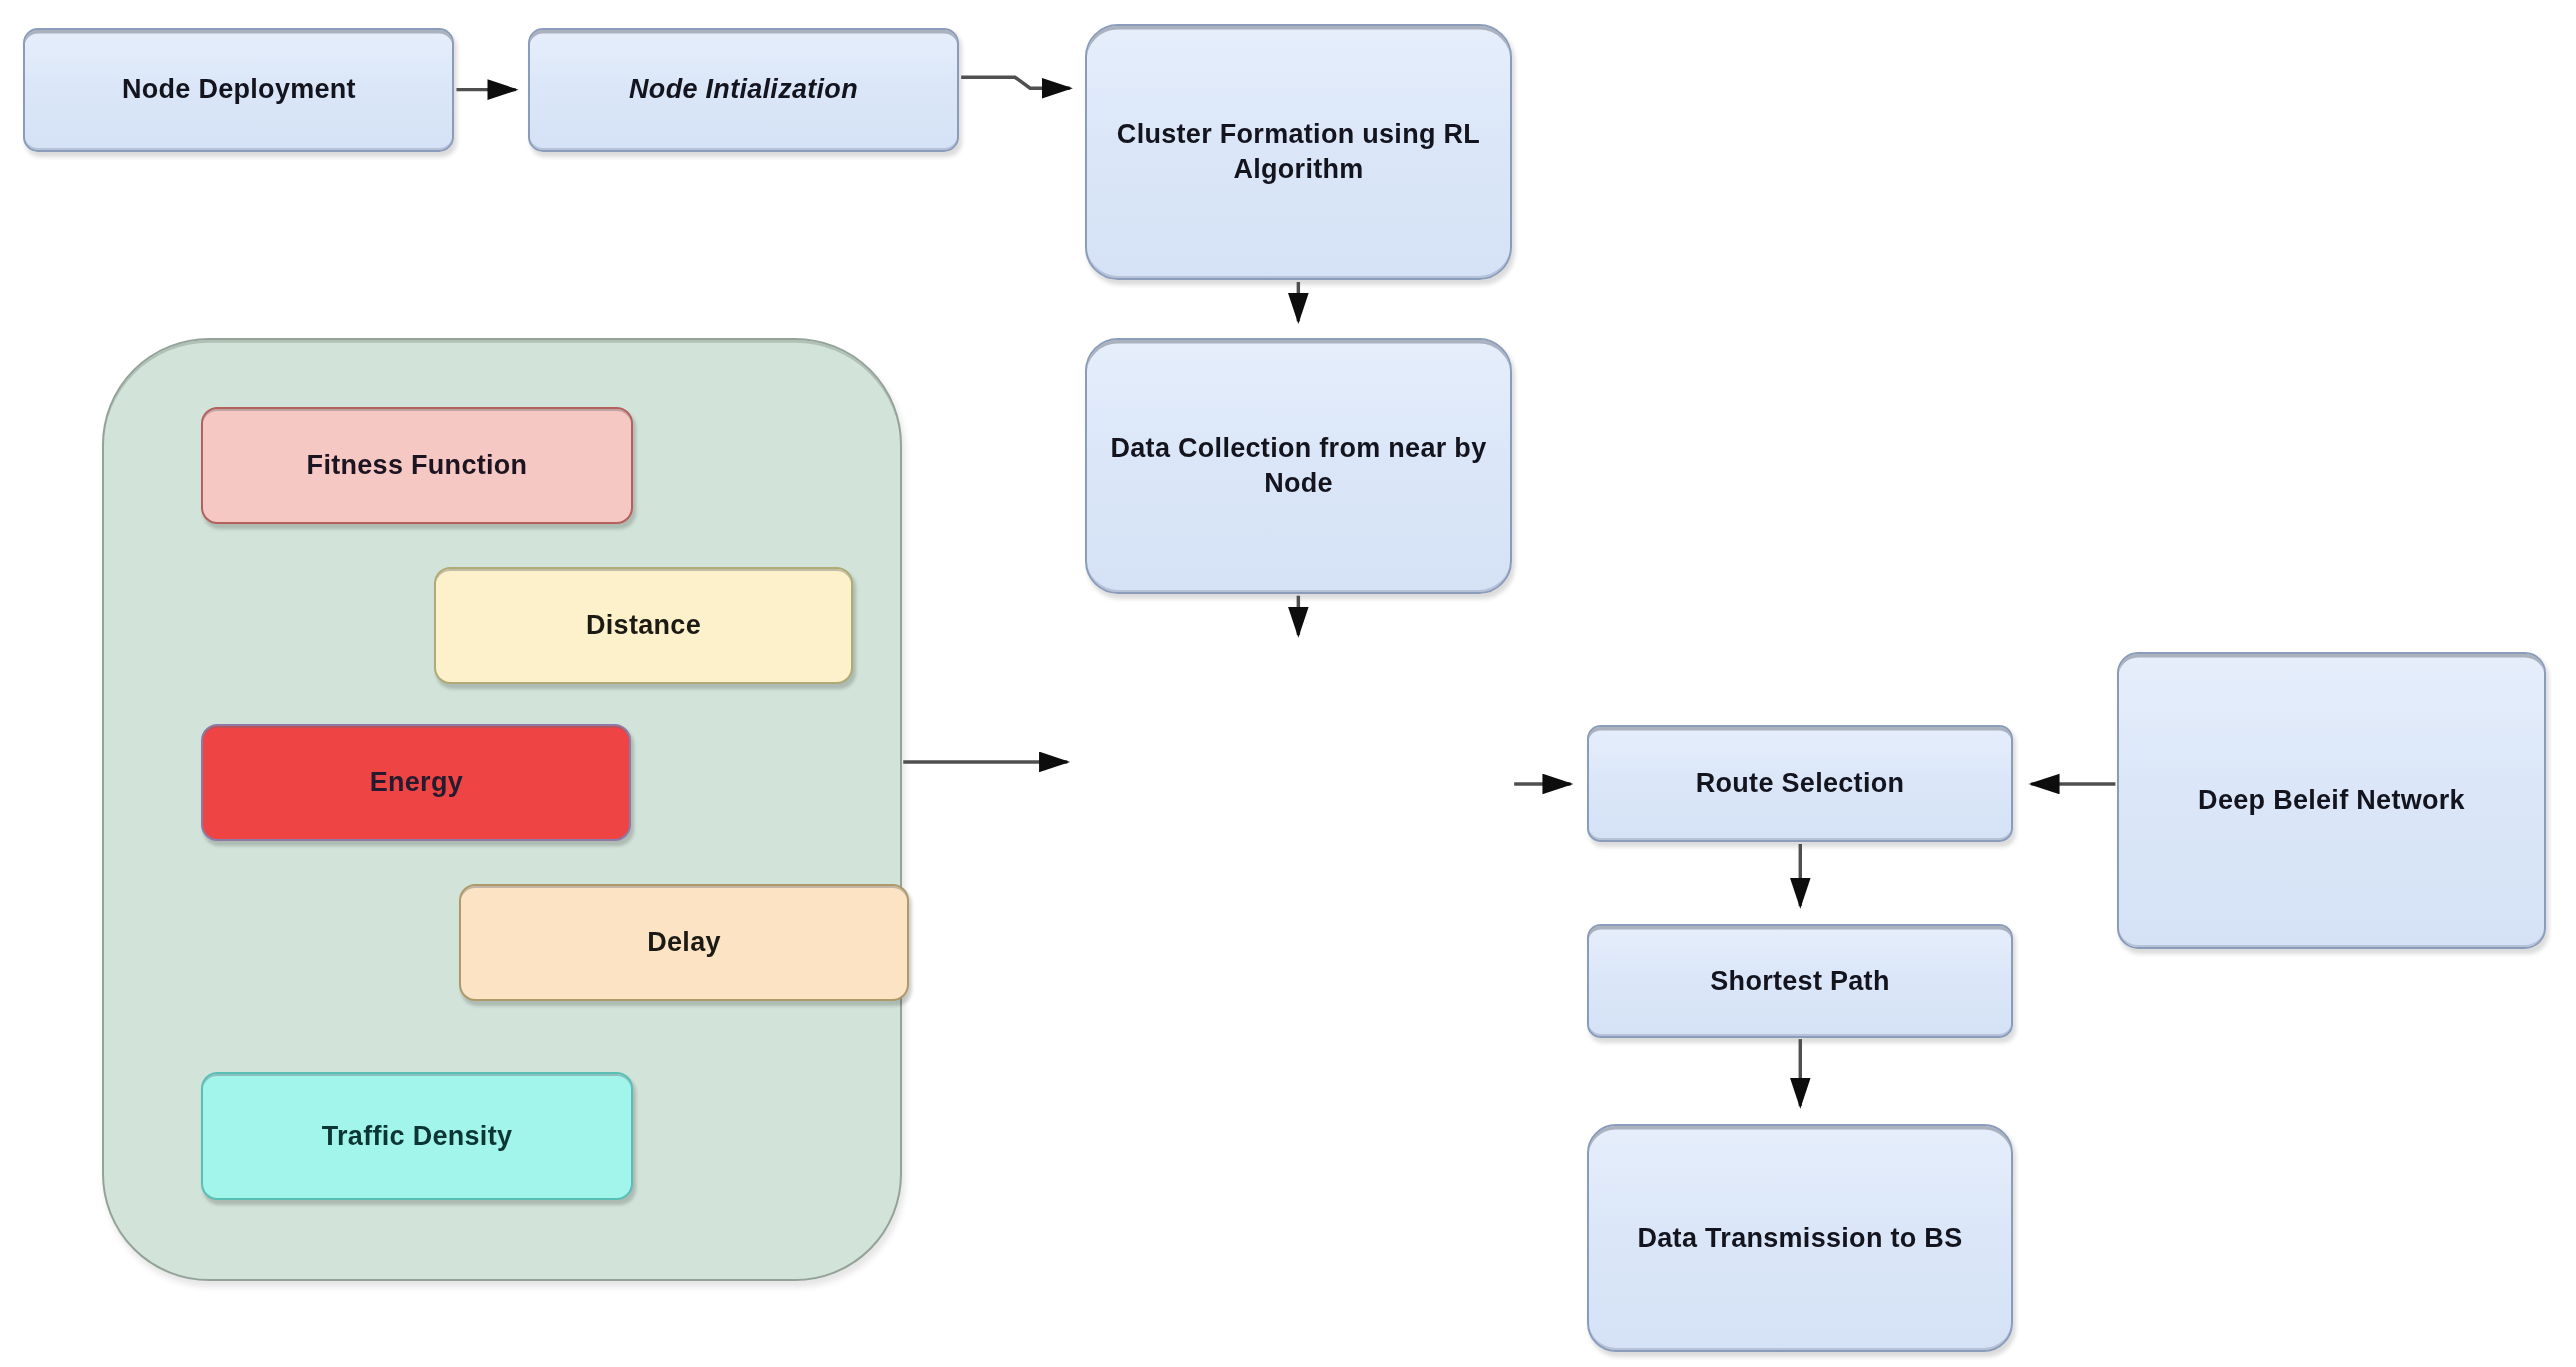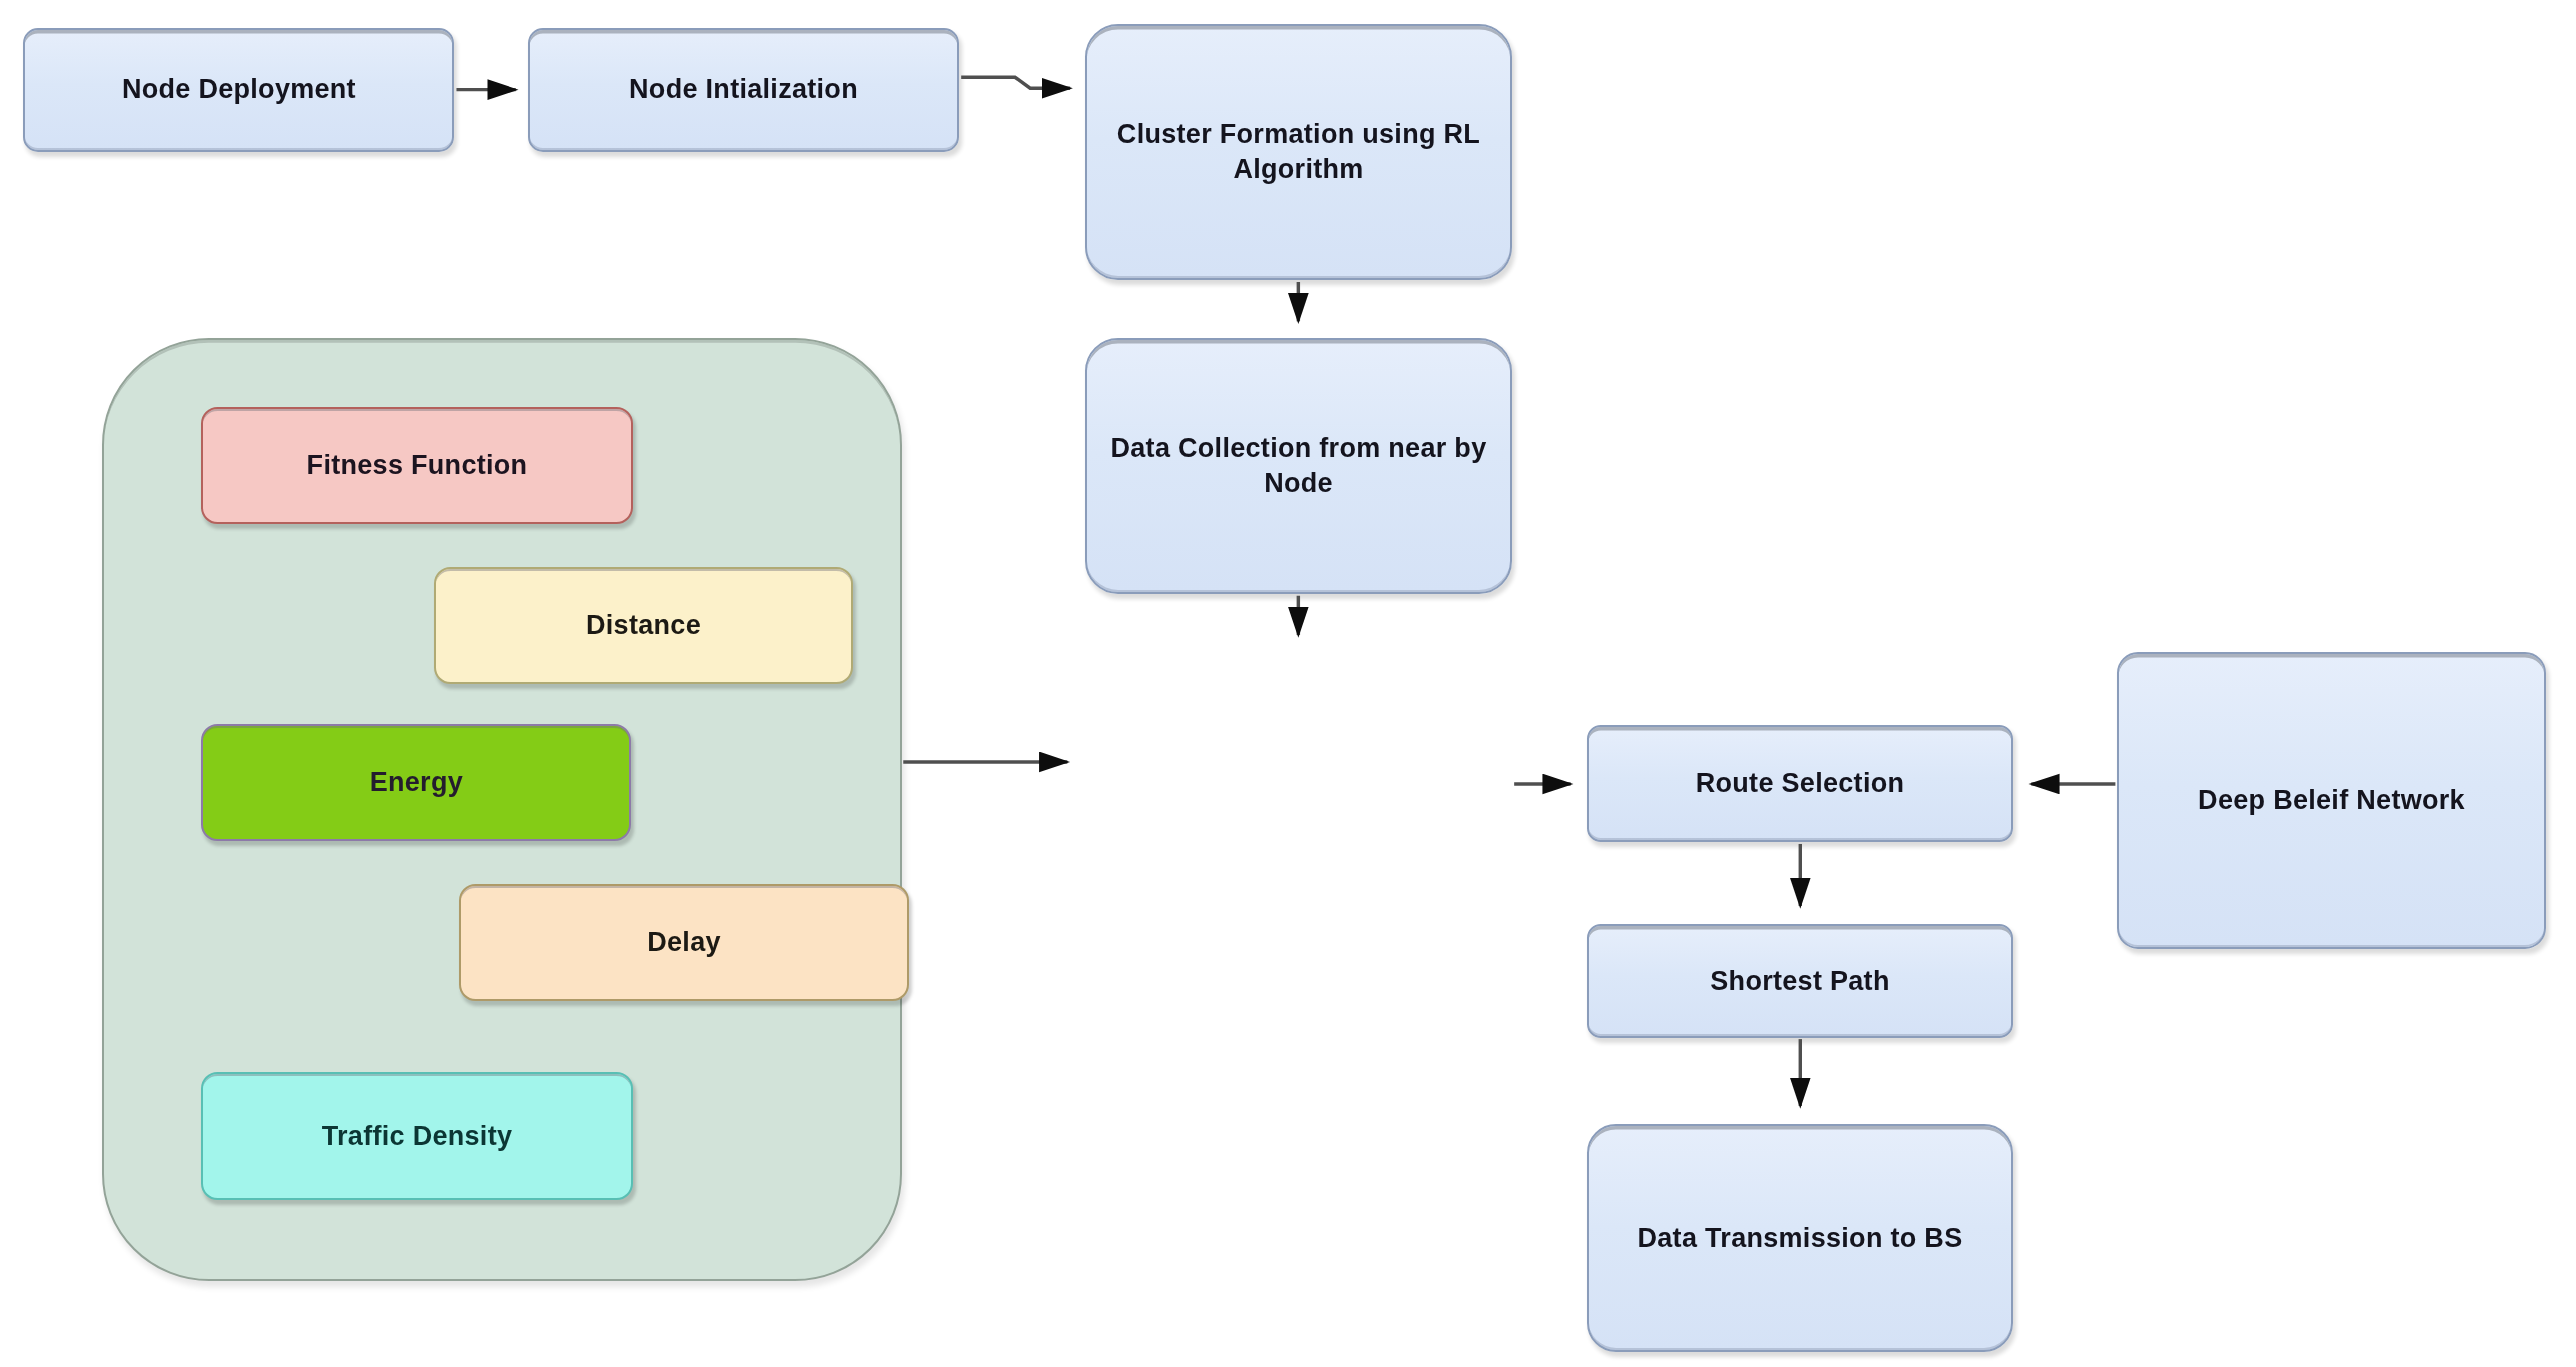--- a/index.html
+++ b/index.html
@@ -65,7 +65,7 @@
   <div class="nd chip" id="n-traffic" style="background: rgb(162, 245, 235); border-color: rgb(88, 191, 180); color: rgb(12, 54, 52);">Traffic Density</div>
 
   <div class="nd blue" id="n-deploy" style="border-color: rgb(138, 156, 186); color: rgb(20, 20, 30);">Node Deployment</div>
-  <div class="nd blue" id="n-init" style="border-color: rgb(138, 156, 186); color: rgb(20, 20, 30);">Node Intialization</div>
+  <div class="nd blue" id="n-init" style="border-color: rgb(138, 156, 186); color: rgb(20, 20, 30); font-style: italic;">Node Intialization</div>
   <div class="nd blue" id="n-cluster" style="border-color: rgb(138, 156, 186); color: rgb(20, 20, 30);">Cluster Formation using RL Algorithm</div>
   <div class="nd blue" id="n-datacol" style="border-color: rgb(138, 156, 186); color: rgb(20, 20, 30);">Data Collection from near by Node</div>
   <div class="nd blue" id="n-route" style="border-color: rgb(138, 156, 186); color: rgb(20, 20, 30);">Route Selection</div>

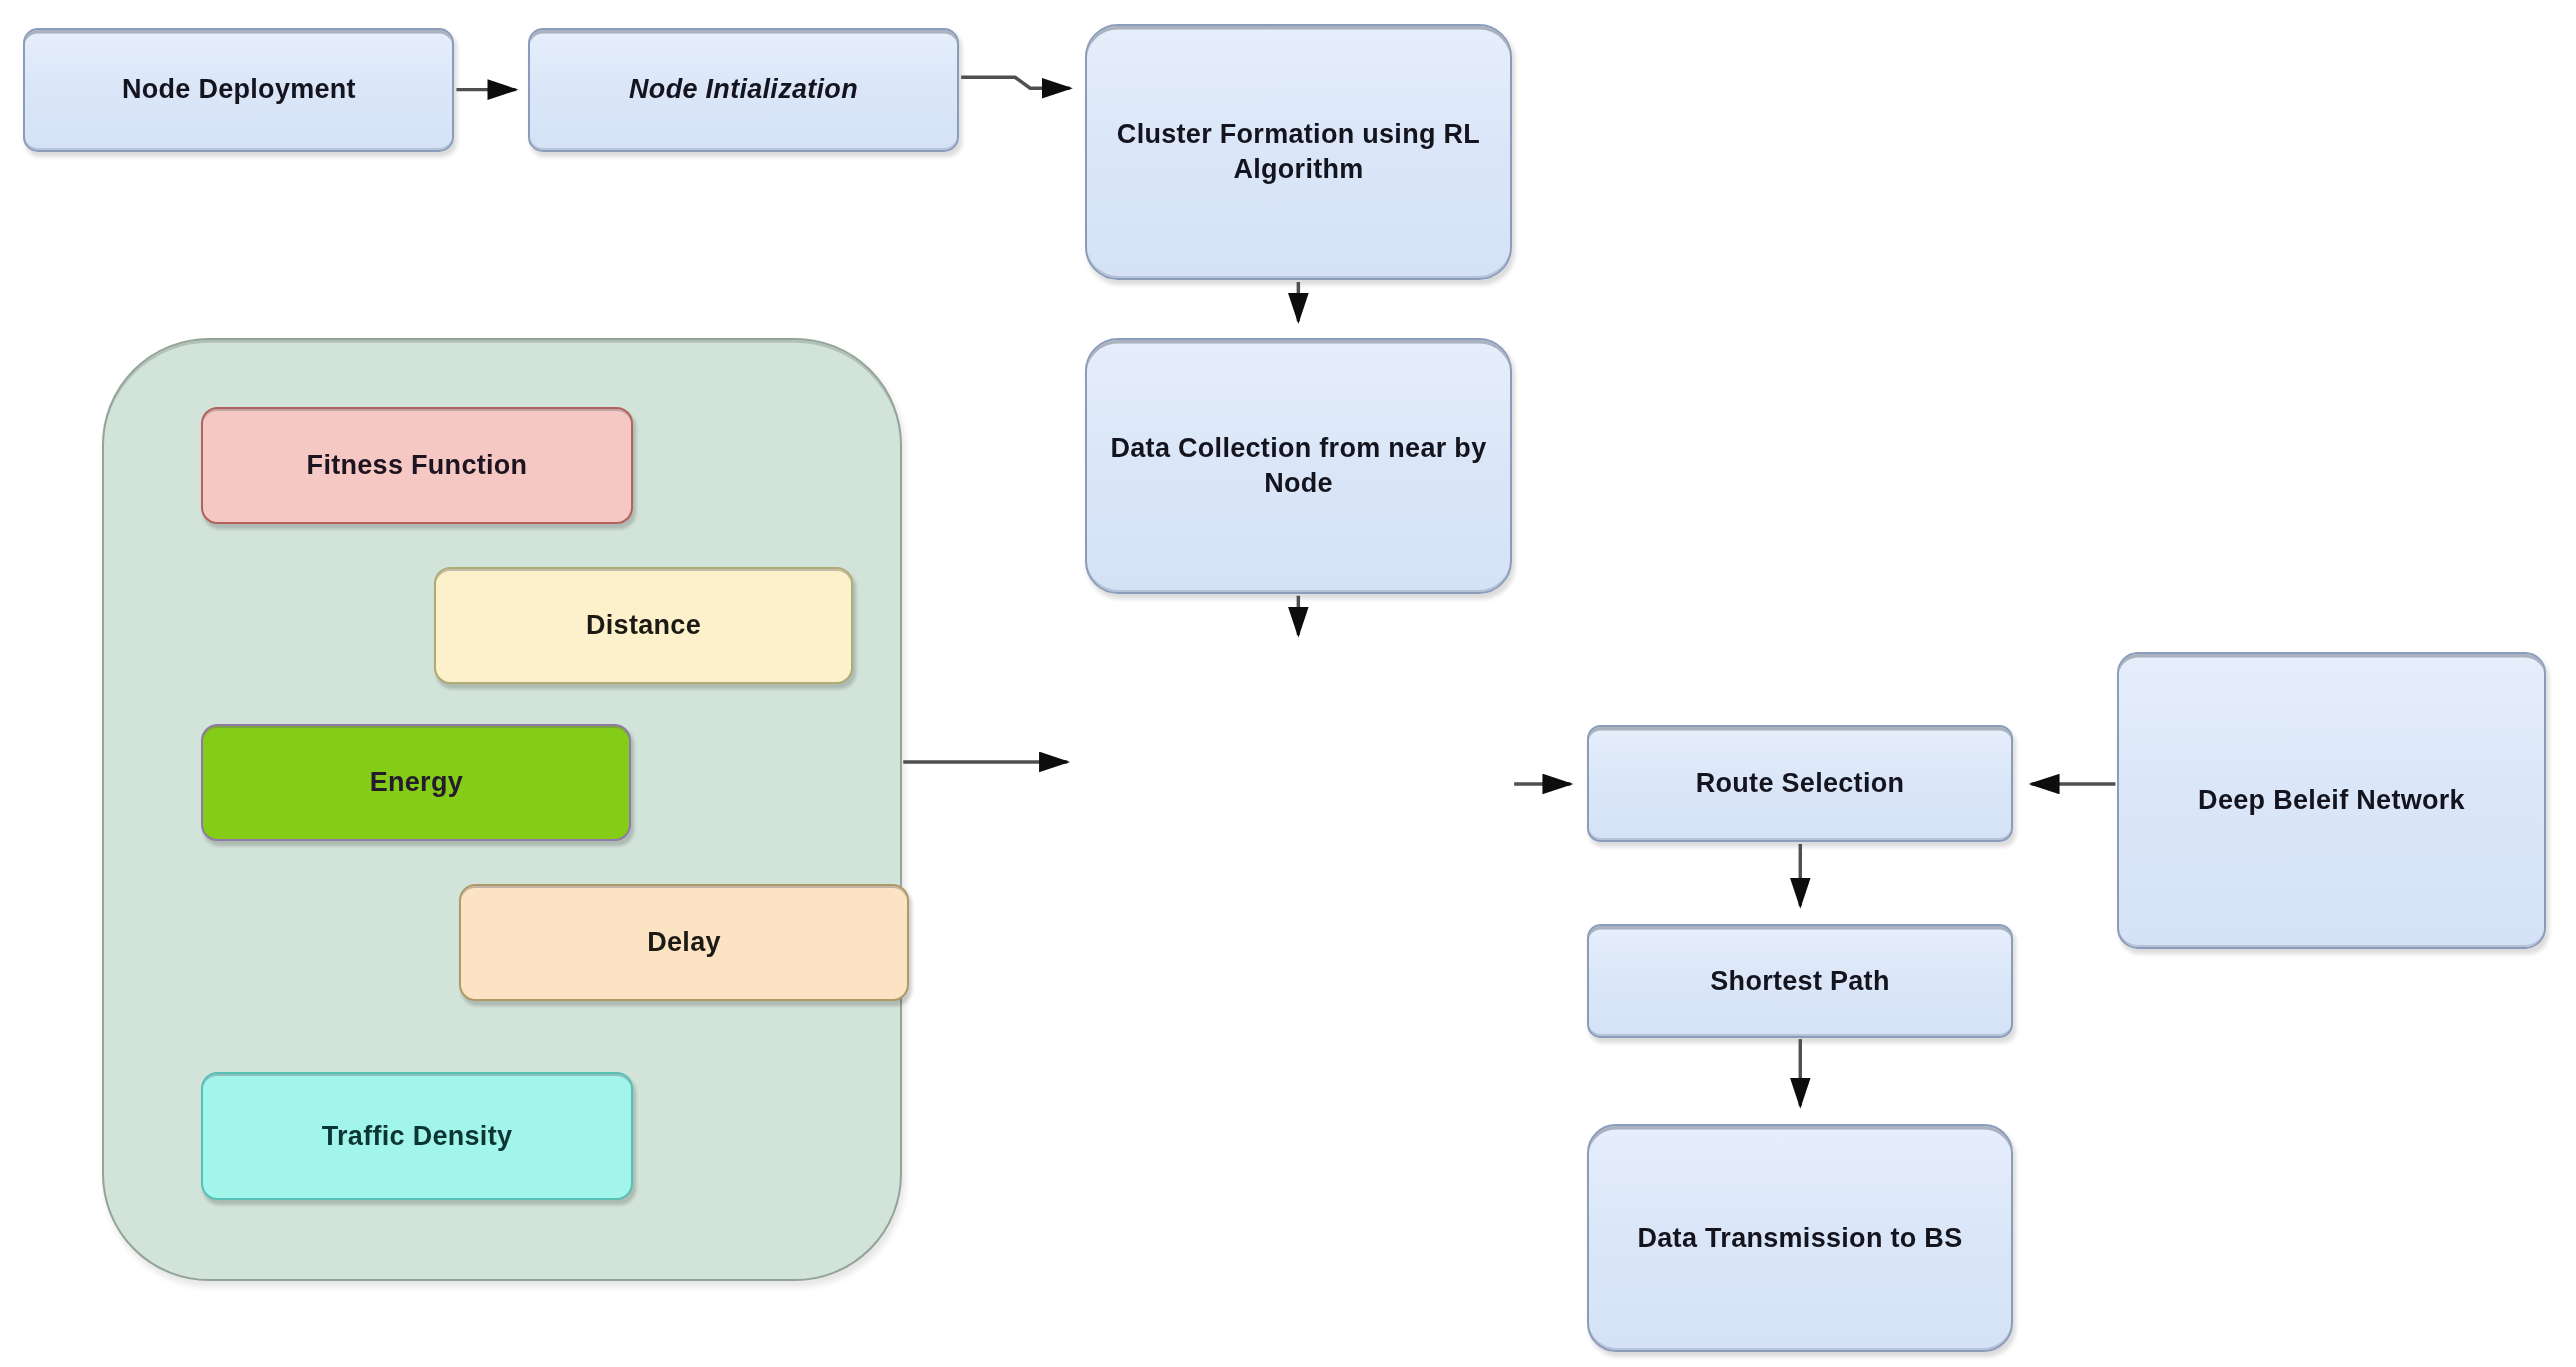--- a/index.html
+++ b/index.html
@@ -60,7 +60,7 @@
 
   <div class="nd chip" id="n-fitness" style="background: rgb(246, 200, 196); border-color: rgb(180, 97, 92); color: rgb(28, 20, 32);">Fitness Function</div>
   <div class="nd chip" id="n-distance" style="background: rgb(252, 241, 202); border-color: rgb(176, 170, 116); color: rgb(28, 26, 20);">Distance</div>
-  <div class="nd chip" id="n-energy" style="background: #84cc16; border-color: rgb(141, 122, 168); color: rgb(36, 28, 46); padding-left: 20px;">Energy</div>
+  <div class="nd chip" id="n-energy" style="background: #ef4444; border-color: rgb(141, 122, 168); color: rgb(36, 28, 46); padding-left: 20px;">Energy</div>
   <div class="nd chip" id="n-delay" style="background: rgb(252, 227, 196); border-color: rgb(174, 154, 104); color: rgb(28, 26, 20);">Delay</div>
   <div class="nd chip" id="n-traffic" style="background: rgb(162, 245, 235); border-color: rgb(88, 191, 180); color: rgb(12, 54, 52);">Traffic Density</div>
 

